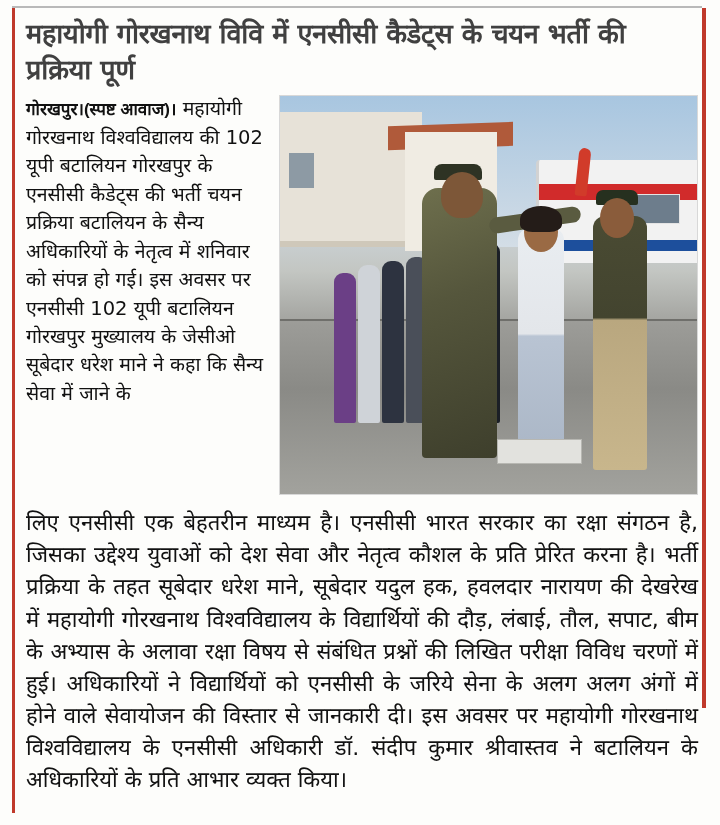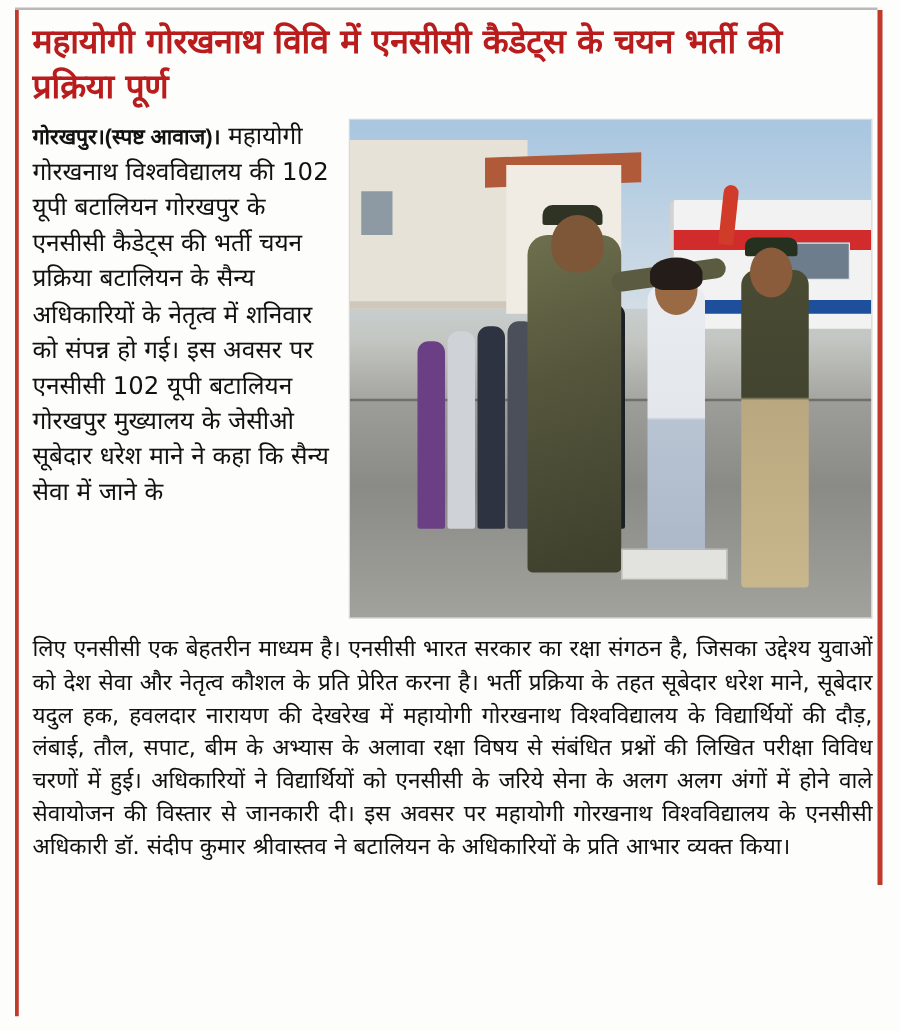--- a/index.html
+++ b/index.html
@@ -54,7 +54,7 @@
     line-height: 1.32;
     letter-spacing: -0.2px;
     margin: 6px 0 8px 0;
-    color: #b91c1c;
+    color: #404040;
   }
   .byline {
     font-family: Liberation Sans, sans-serif;

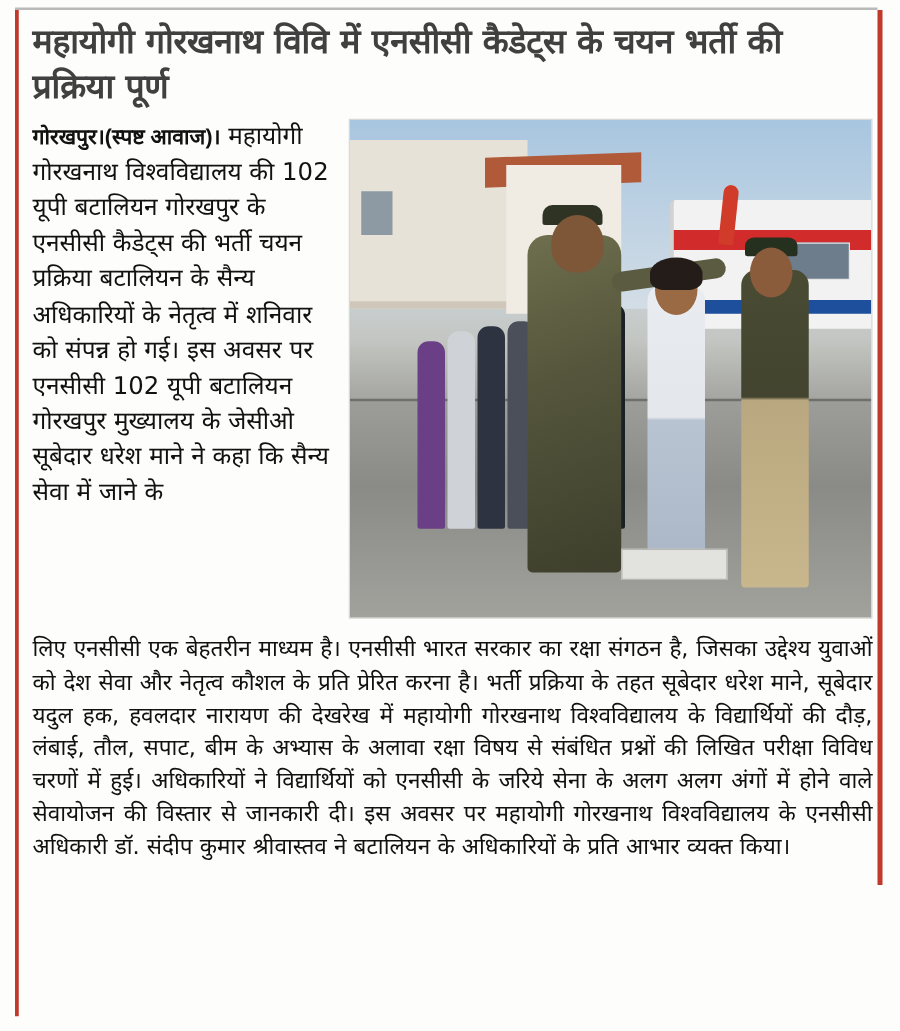--- a/index.html
+++ b/index.html
@@ -191,7 +191,7 @@
   .rest {
     clear: both;
     font-family: "DejaVu Sans", sans-serif;
-    font-size: 18px;
+    font-size: 22px;
     line-height: 1.46;
     text-align: justify;
     padding-top: 4px;

